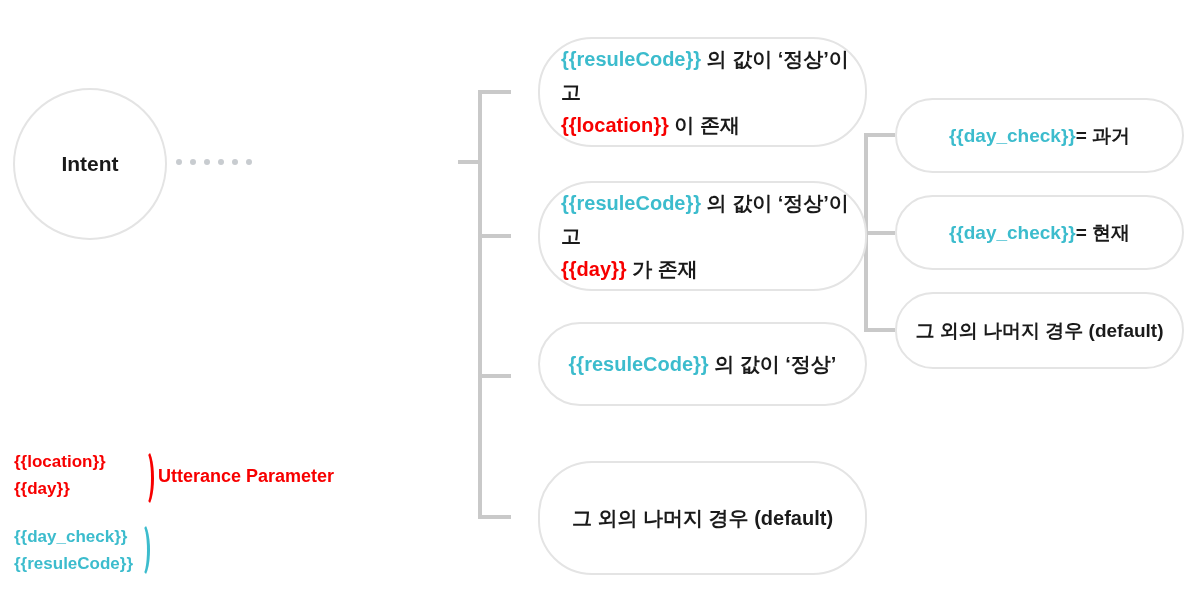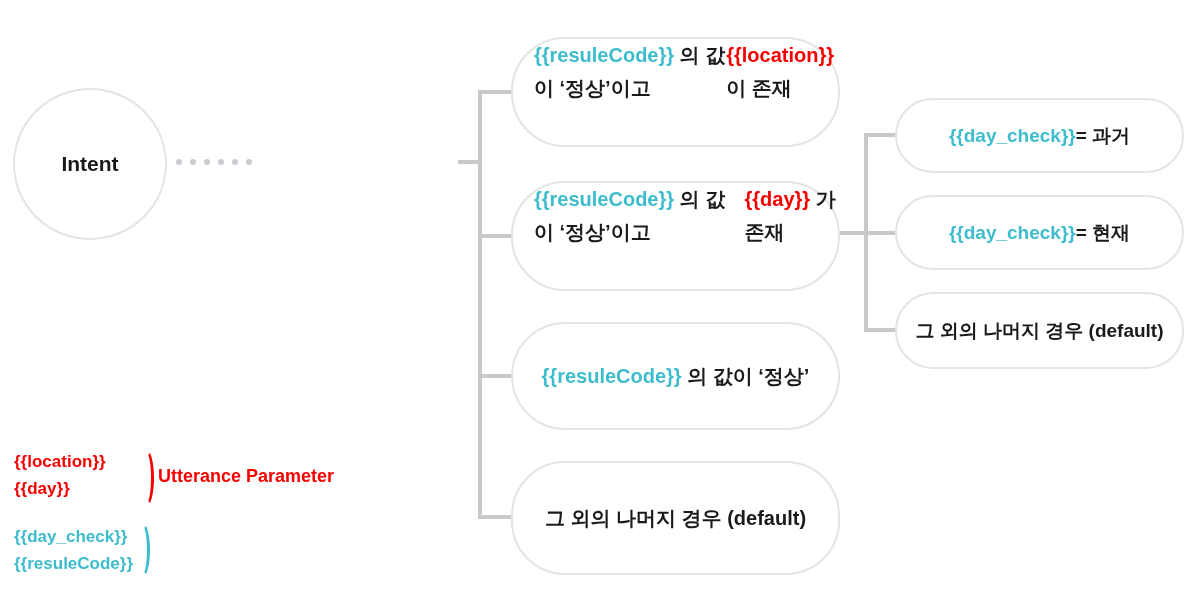--- a/index.html
+++ b/index.html
@@ -32,9 +32,9 @@
   .dots i{width:6px; height:6px; border-radius:50%; background:#c8ccd0; display:block;}
 
   .cond-box{
-    position:absolute; left:511px; width:329px; background:#fff;
+    position:absolute; left:538px; width:329px; background:#fff;
     border:2px solid var(--border); border-radius:54px; box-sizing:border-box;
-    display:flex; flex-direction:row; justify-content:center;
+    display:flex; flex-direction:column; justify-content:center;
     font-size:20px; font-weight:700; color:var(--ink); line-height:33px; z-index:1;
   }
   .cond-1{top:37px;  height:110px; padding-left:21px;}

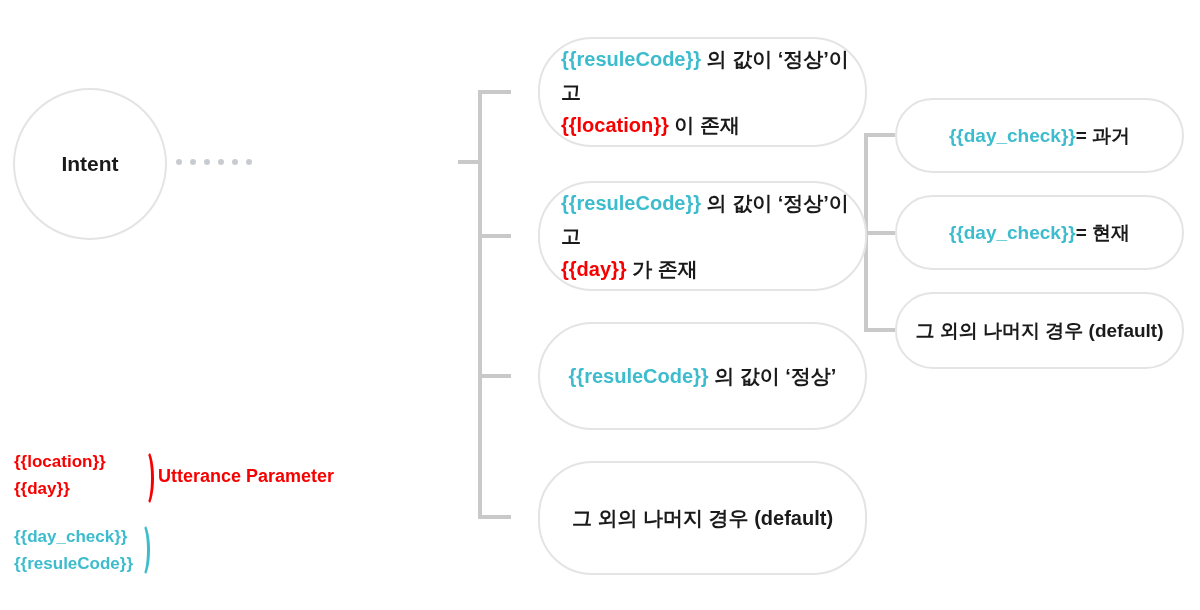--- a/index.html
+++ b/index.html
@@ -39,7 +39,7 @@
   }
   .cond-1{top:37px;  height:110px; padding-left:21px;}
   .cond-2{top:181px; height:110px; padding-left:21px;}
-  .cond-3{top:322px; height:108px; align-items:center; text-align:center;}
+  .cond-3{top:322px; height:84px; align-items:center; text-align:center;}
   .cond-4{top:461px; height:114px; align-items:center; text-align:center;}
 
   .sub-box{

